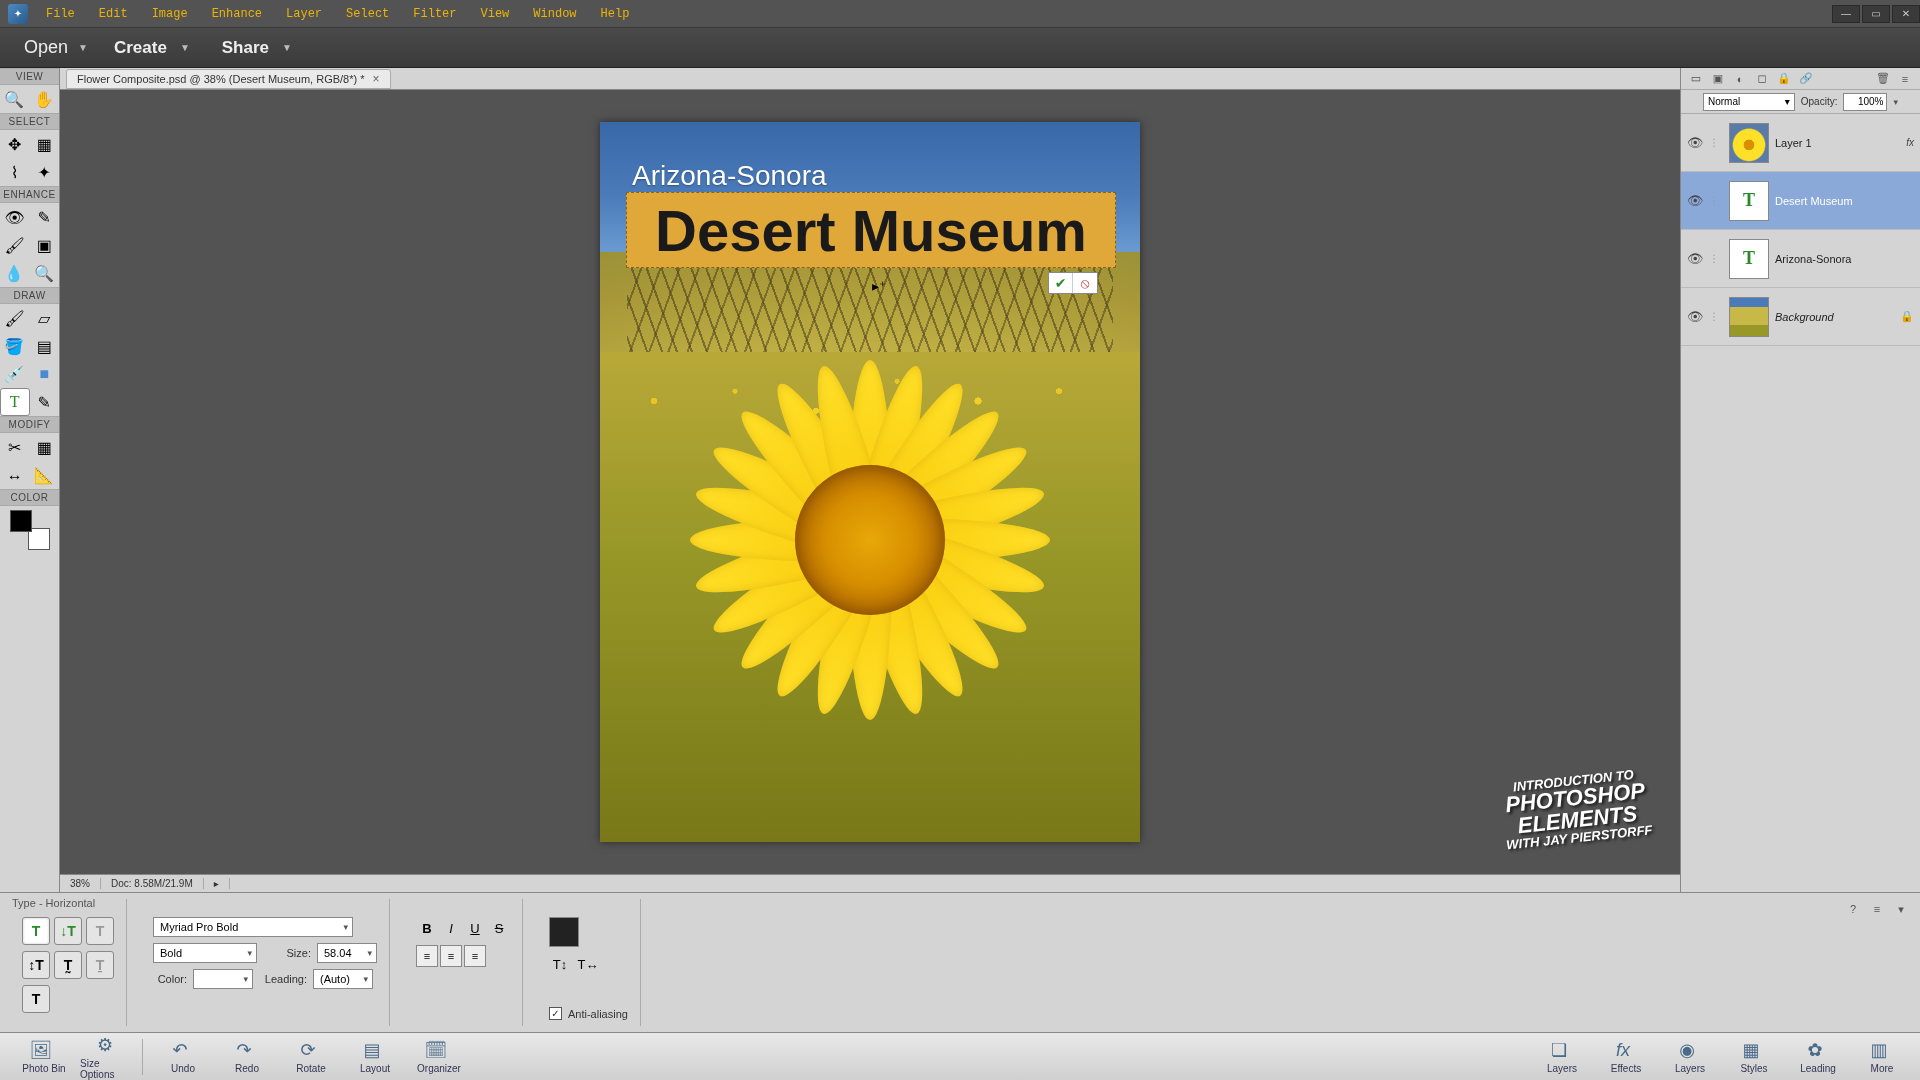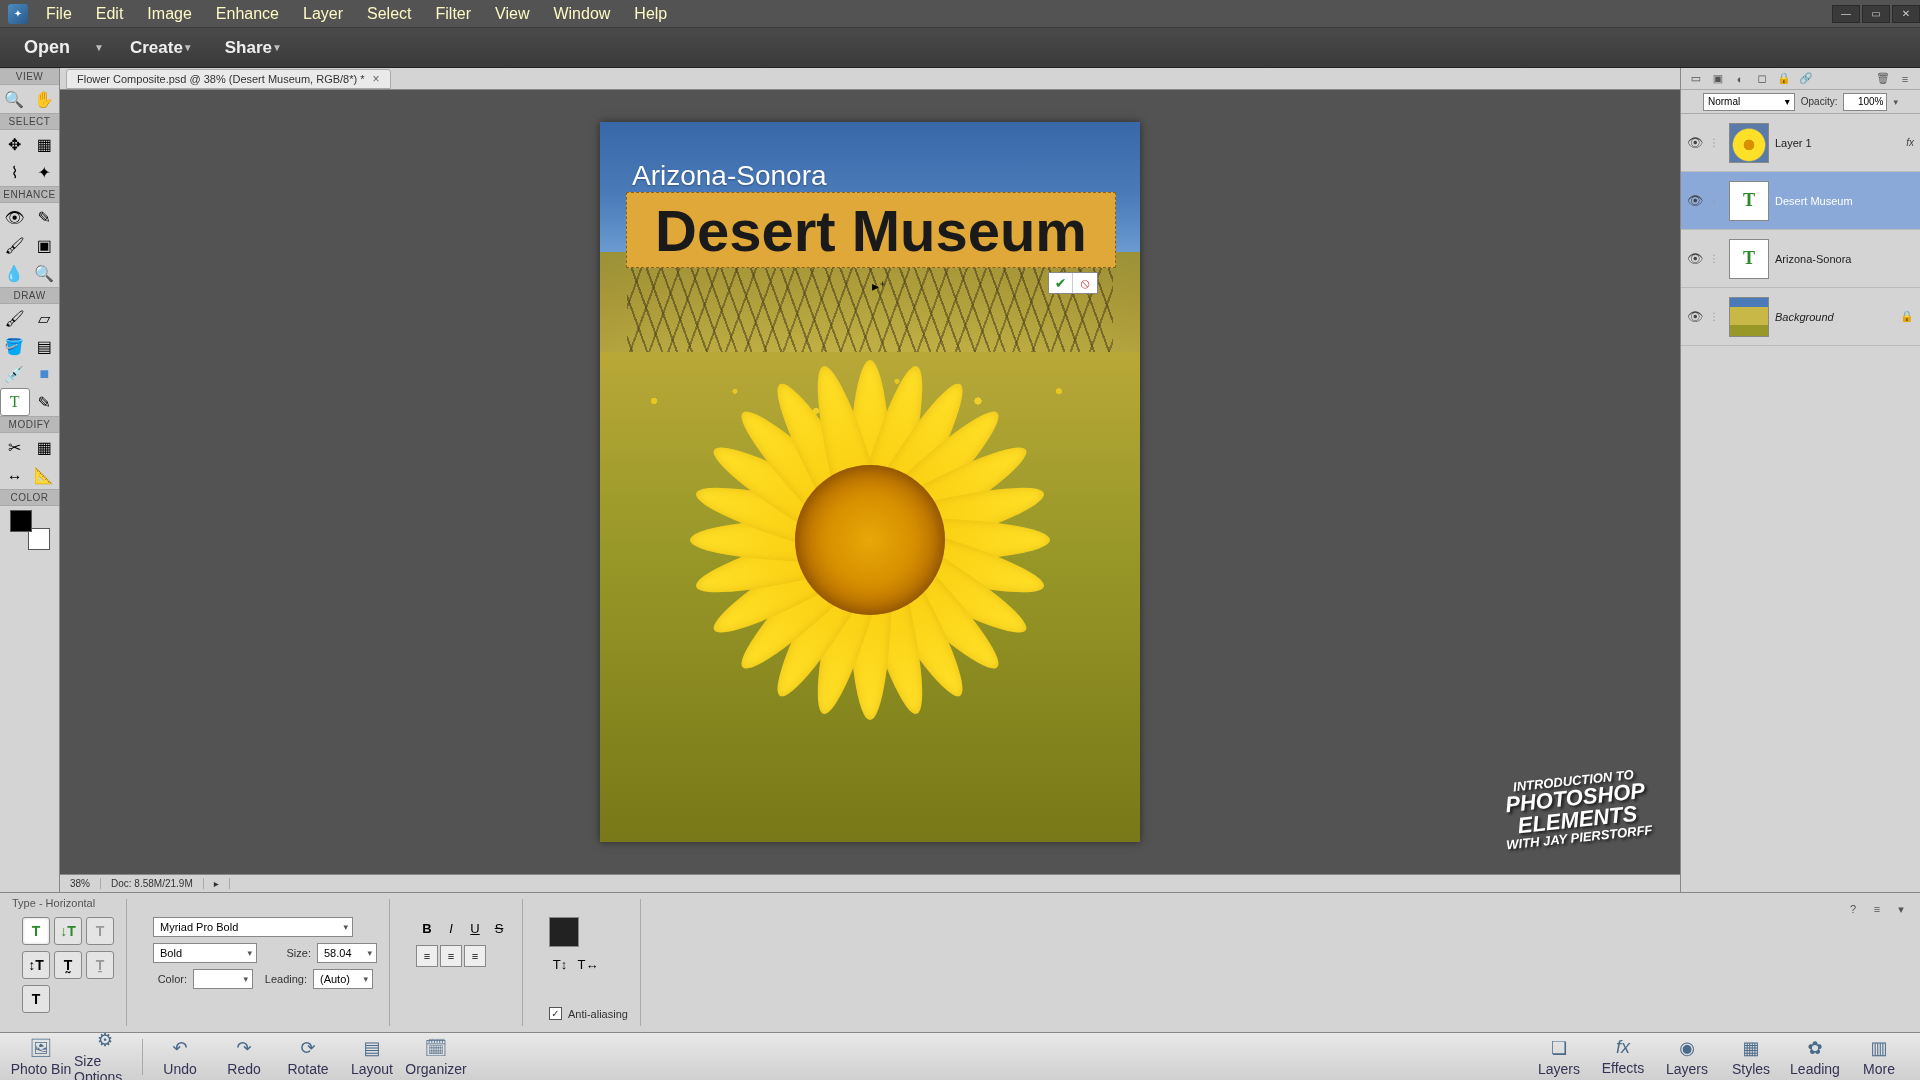--- a/index.html
+++ b/index.html
@@ -9,7 +9,7 @@
 .titlebar { height: 28px; background: #535353; display: flex; align-items: center; border-bottom: 1px solid #3a3a3a; }
 .app-icon { width: 20px; height: 20px; margin: 0 8px; background: linear-gradient(135deg,#4a8bc2,#2a5a8a); border-radius: 3px; display: flex; align-items: center; justify-content: center; color: #fff; font-size: 10px; }
 .menu-bar { display: flex; gap: 4px; }
-.menu-item { color: #fef9c3; padding: 4px 10px; cursor: pointer; font-size: 16px; }
+.menu-item { color: #eab308; padding: 4px 10px; cursor: pointer; font-size: 12px; font-family: Liberation Mono, monospace; }
 .window-controls { margin-left: auto; display: flex; }
 .win-btn { width: 28px; height: 18px; background: #3a3a3a; margin-left: 2px; color: #ccc; display: flex; align-items: center; justify-content: center; font-size: 10px; border: 1px solid #2a2a2a; cursor: pointer; }
 

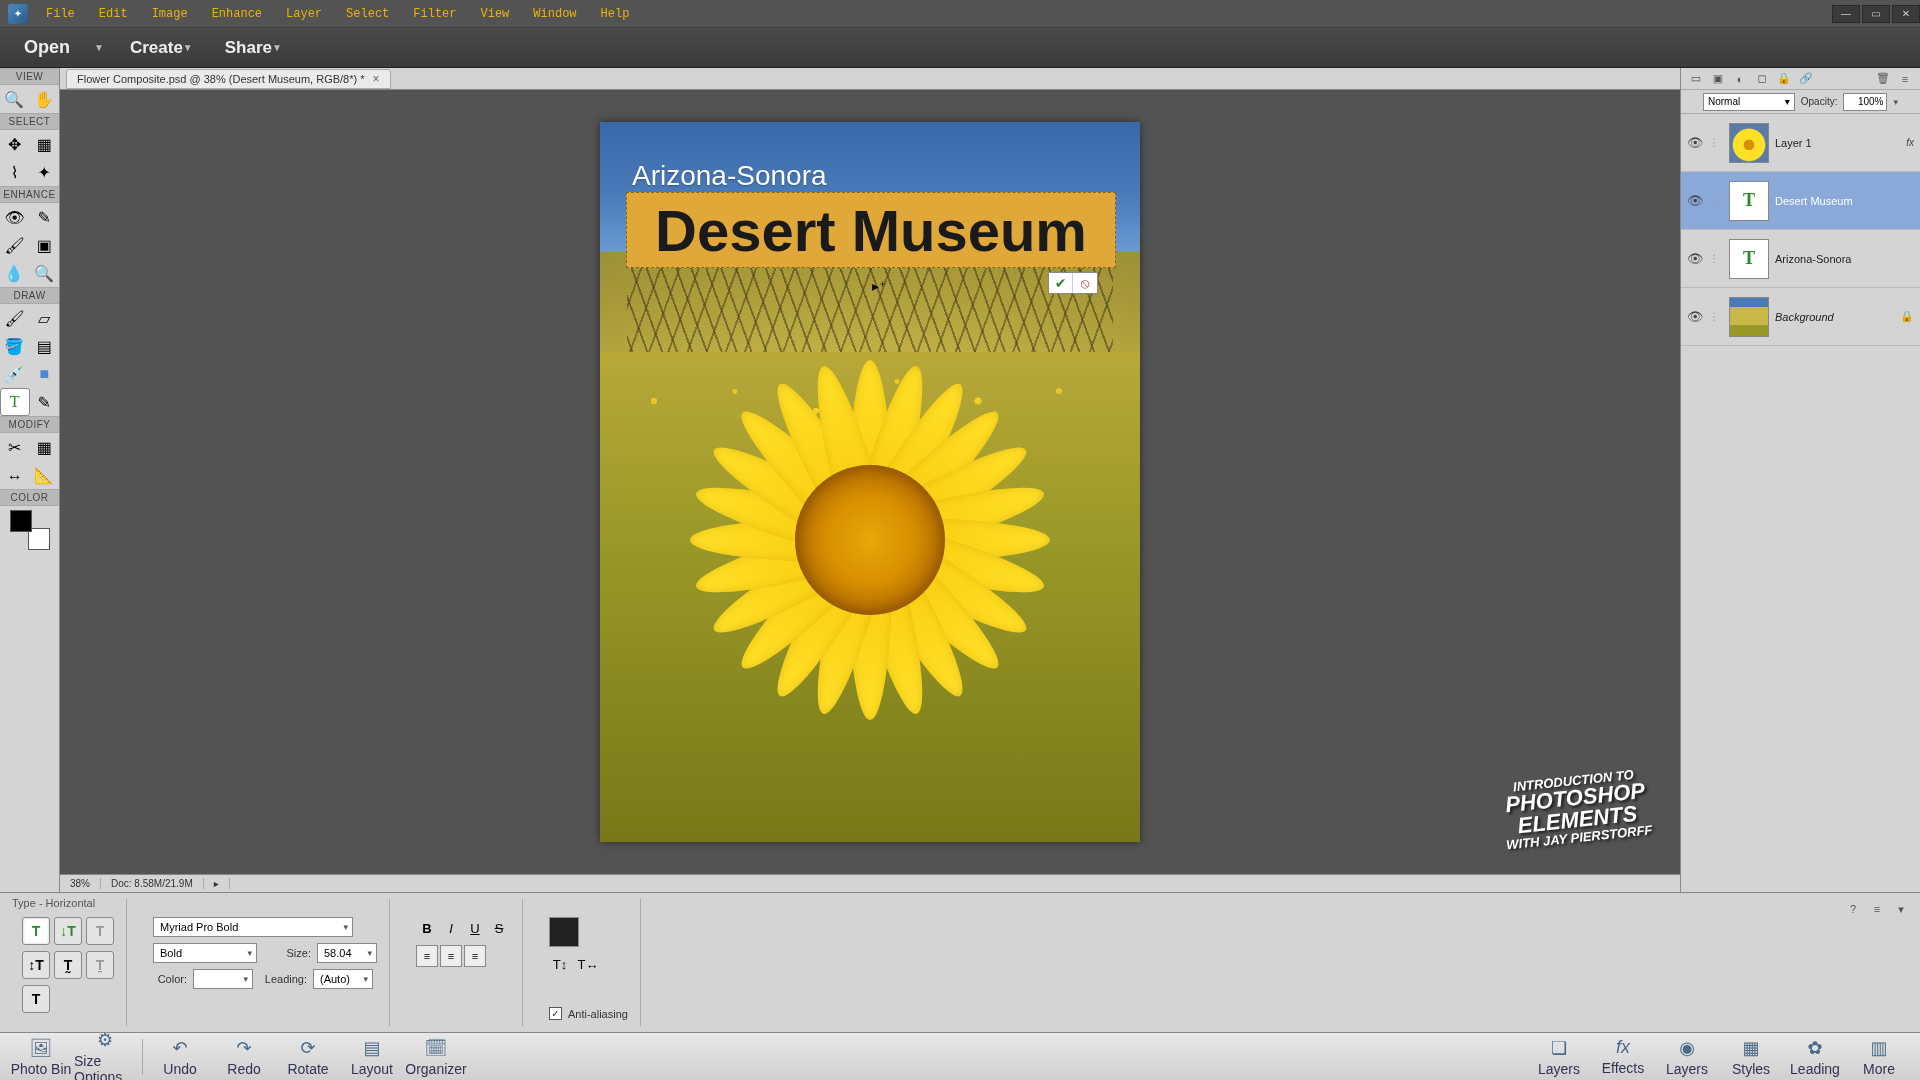--- a/index.html
+++ b/index.html
@@ -15,7 +15,7 @@
 
 
 .modebar { height: 40px; background: linear-gradient(#4a4a4a,#3a3a3a); display: flex; align-items: center; padding: 0 8px; border-bottom: 1px solid #222; }
-.open-btn { color: #eee; font-size: 18px; font-weight: bold; padding: 6px 16px; cursor: pointer; display: flex; align-items: center; gap: 24px; }
+.open-btn { color: #eee; font-size: 18px; font-weight: normal; padding: 6px 16px; cursor: pointer; display: flex; align-items: center; gap: 10px; }
 .dropdown-caret { font-size: 10px; color: #bbb; }
 .mode-tabs { display: flex; margin: 0 auto; }
 .mode-tab { color: #ccc; font-size: 17px; font-weight: bold; padding: 8px 20px; cursor: pointer; }

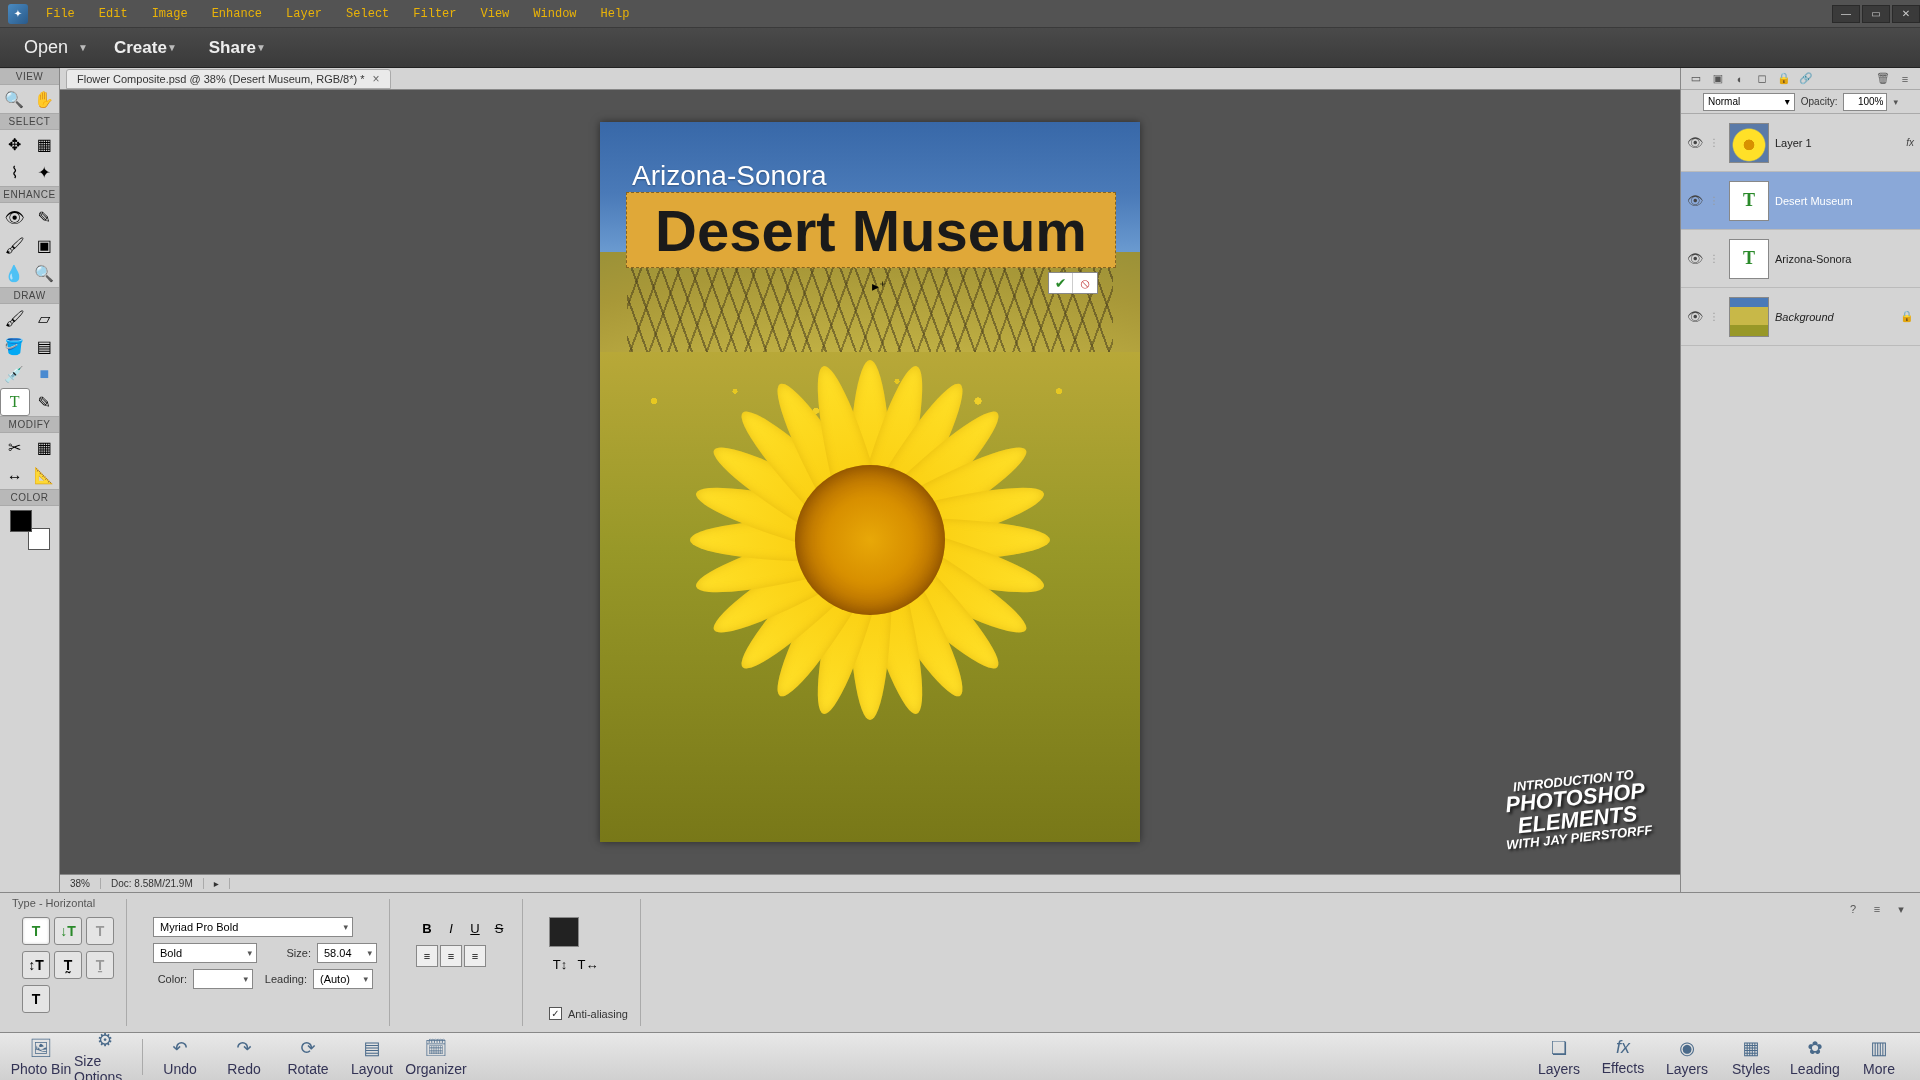--- a/index.html
+++ b/index.html
@@ -21,7 +21,7 @@
 .mode-tab { color: #ccc; font-size: 17px; font-weight: bold; padding: 8px 20px; cursor: pointer; }
 .mode-tab.active { color: #fff; background: #2a2a2a; border-radius: 2px; }
 .right-actions { display: flex; gap: 12px; }
-.action-link { color: #eee; font-size: 17px; font-weight: bold; padding: 6px 10px; display: flex; align-items: center; gap: 0; cursor: pointer; }
+.action-link { color: #eee; font-size: 17px; font-weight: bold; padding: 6px 10px; display: flex; align-items: center; gap: 13px; cursor: pointer; }
 
 
 .main { display: flex; height: calc(100% - 28px - 40px - 140px - 48px); }

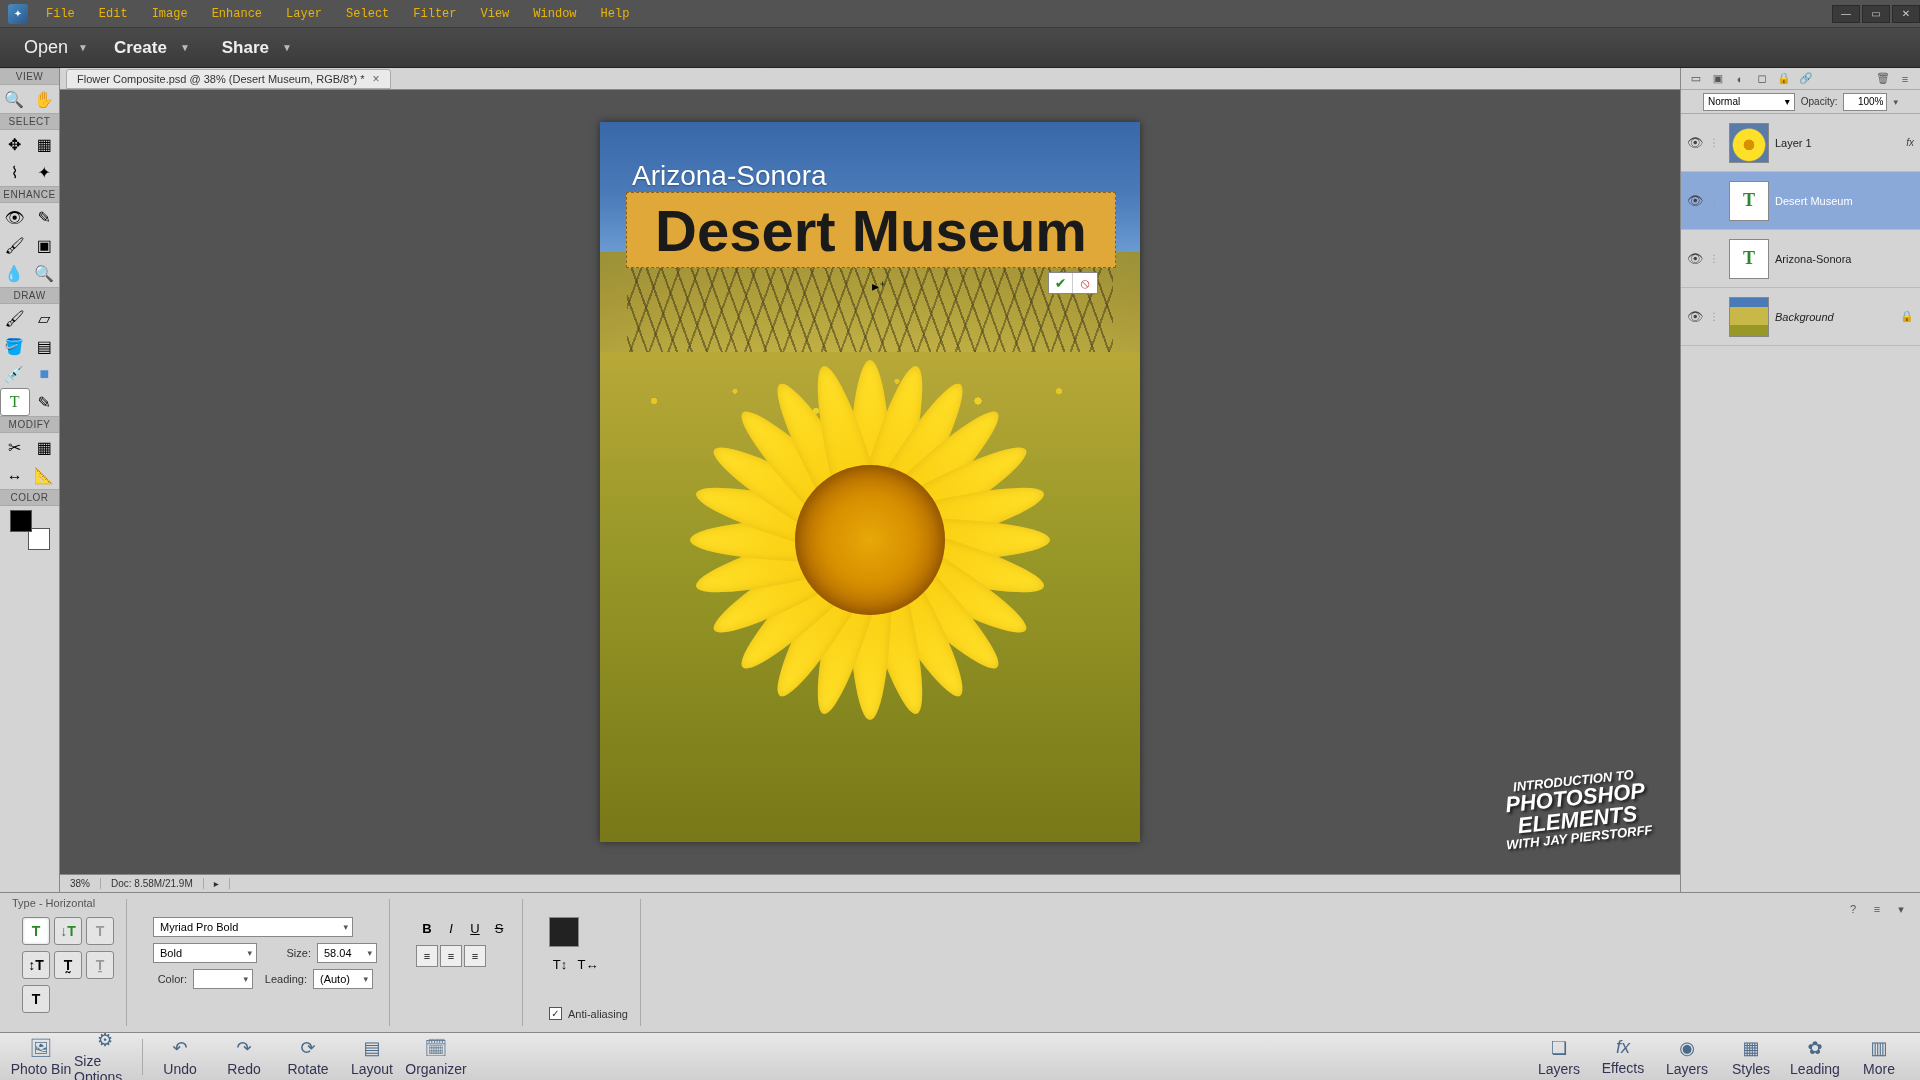--- a/index.html
+++ b/index.html
@@ -134,7 +134,7 @@
 .bottom-bar { height: 48px; background: linear-gradient(#e8e8e8,#d0d0d0); border-top: 1px solid #888; display: flex; align-items: center; padding: 0 10px; gap: 2px; }
 .bottom-btn { display: flex; flex-direction: column; align-items: center; justify-content: center; width: 62px; height: 44px; cursor: pointer; color: #4a6a8a; gap: 2px; }
 .bottom-btn .bi { font-size: 18px; }
-.bottom-btn .bl { font-size: 14px; color: #335; }
+.bottom-btn .bl { font-size: 10px; color: #335; margin-left: 6px; }
 .bottom-sep { width: 1px; height: 36px; background: #aaa; margin: 0 4px; }
 .bottom-right { margin-left: auto; display: flex; gap: 2px; }
 

